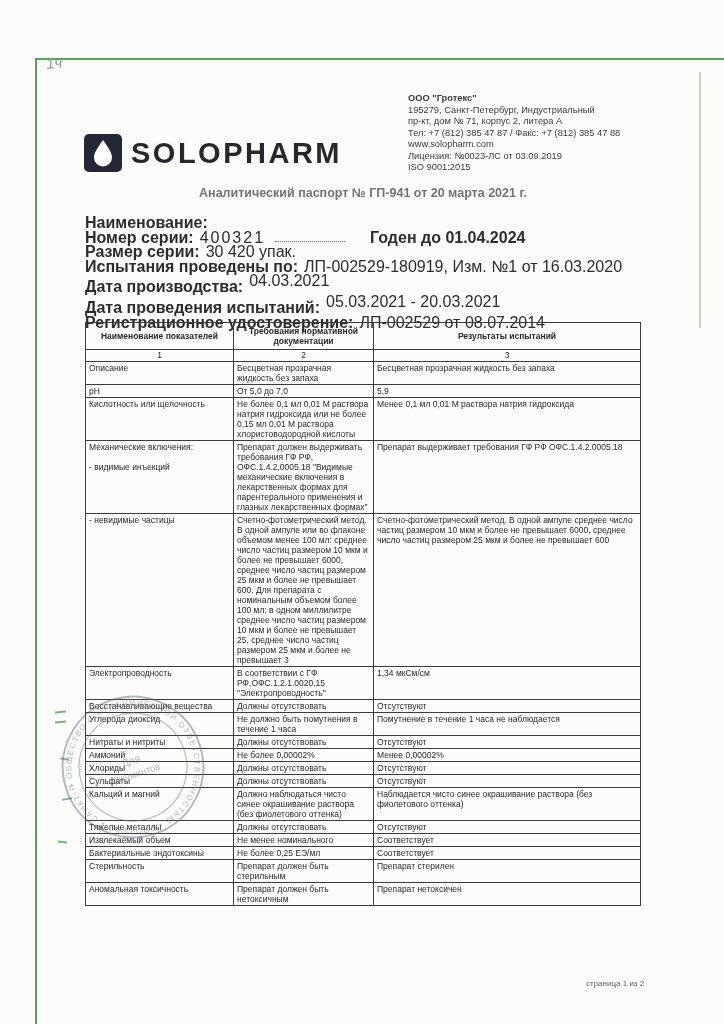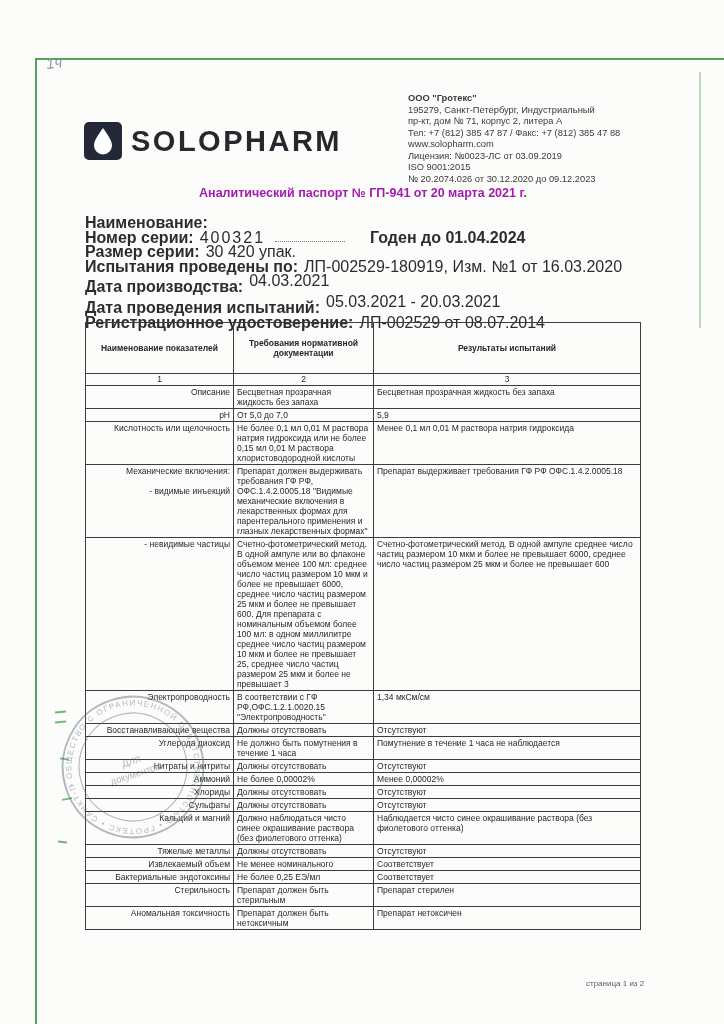--- a/index.html
+++ b/index.html
@@ -21,7 +21,7 @@
   .company { position:absolute; left:408px; top:93px; width:300px;
              font-size:9.3px; line-height:11.5px; color:#3a3a3c; }
   .company .b { font-weight:bold; }
-  .logo { position:absolute; left:84px; top:122px; display:flex; align-items:center; gap:9px; }
+  .logo { position:absolute; left:84px; top:134px; display:flex; align-items:center; gap:9px; }
   .logo-box { width:38px; height:38px; background:#242836; border-radius:5px; position:relative; flex:none; }
   .logo-box svg { position:absolute; inset:0; width:100%; height:100%; }
   .logo-text { font-size:29px; font-weight:bold; letter-spacing:2.5px; color:#27272d; }

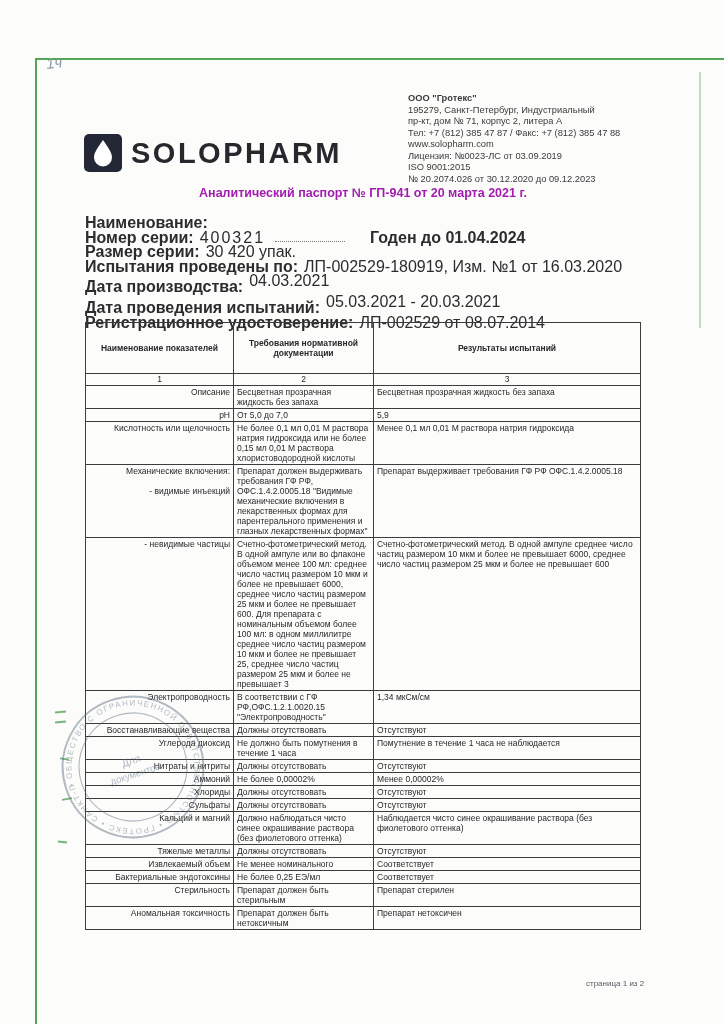--- a/index.html
+++ b/index.html
@@ -76,7 +76,6 @@
     <div>www.solopharm.com</div>
     <div>Лицензия: №0023-ЛС от 03.09.2019</div>
     <div>ISO 9001:2015</div>
-    <div>№ 20.2074.026 от 30.12.2020 до 09.12.2023</div>
   </div>
 
   <div class="logo">

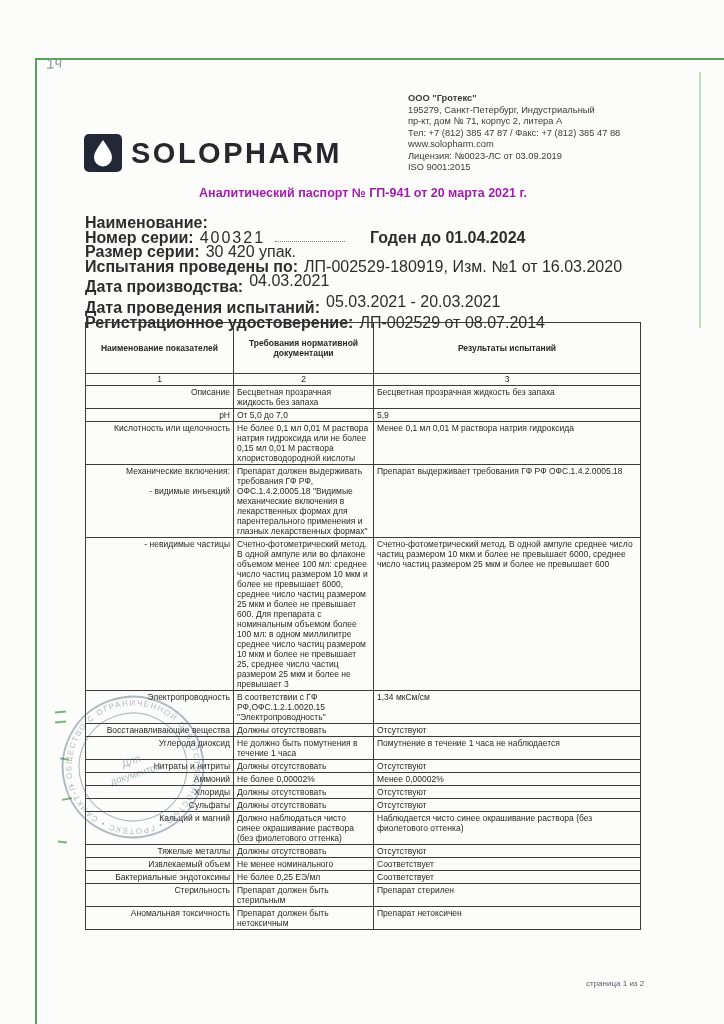--- a/index.html
+++ b/index.html
@@ -27,7 +27,7 @@
   .logo-text { font-size:29px; font-weight:bold; letter-spacing:2.5px; color:#27272d; }
 
   .title { position:absolute; left:85px; top:186px; width:556px; text-align:center;
-           font-size:12.5px; font-weight:bold; color:#a21caf; }
+           font-size:12.5px; font-weight:bold; color:#737373; }
 
   
   .fields { position:absolute; left:85px; top:216px; width:556px;

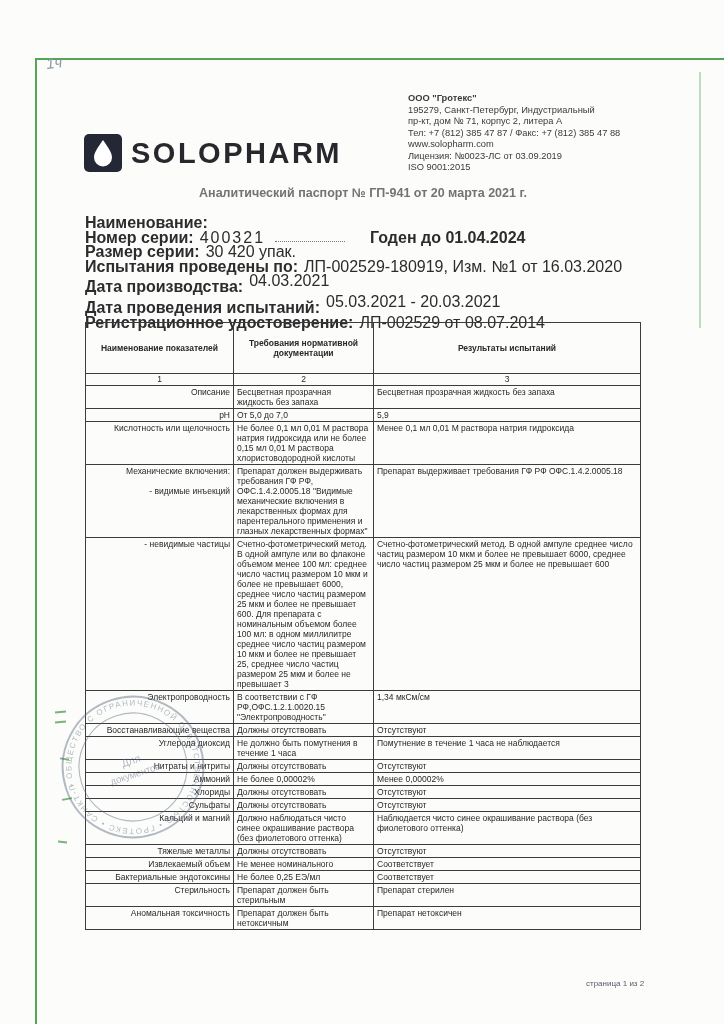--- a/index.html
+++ b/index.html
@@ -44,7 +44,7 @@
                border-collapse:collapse; font-size:8.5px; line-height:10px; color:#28282a;
                border:1.5px solid #333; }
   .doc-table th, .doc-table td { border:1px solid #3c3c3c; padding:1px 3px; vertical-align:top; }
-  .doc-table th { text-align:center; vertical-align:middle; font-weight:bold; padding:15px 2px; }
+  .doc-table th { text-align:center; vertical-align:middle; font-weight:bold; padding:3px 2px; }
   .doc-table tr.nums td { text-align:center; padding:0; height:11px; line-height:11px; }
   .doc-table td.c1 { white-space:pre-line;text-align:right; }
 

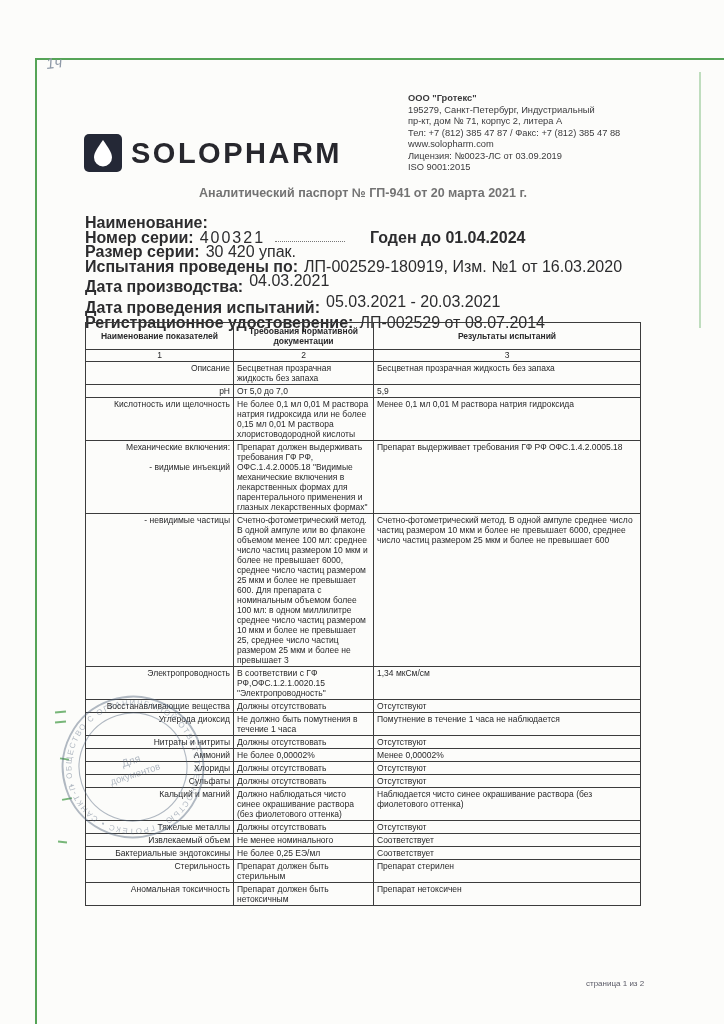--- a/index.html
+++ b/index.html
@@ -46,7 +46,7 @@
   .doc-table th, .doc-table td { border:1px solid #3c3c3c; padding:1px 3px; vertical-align:top; }
   .doc-table th { text-align:center; vertical-align:middle; font-weight:bold; padding:3px 2px; }
   .doc-table tr.nums td { text-align:center; padding:0; height:11px; line-height:11px; }
-  .doc-table td.c1 { white-space:pre-line;text-align:right; }
+  .doc-table td.c1 { white-space:pre-line; }
 
   
   .stamp { position:absolute; left:56px; top:690px; width:154px; height:154px; pointer-events:none; }

